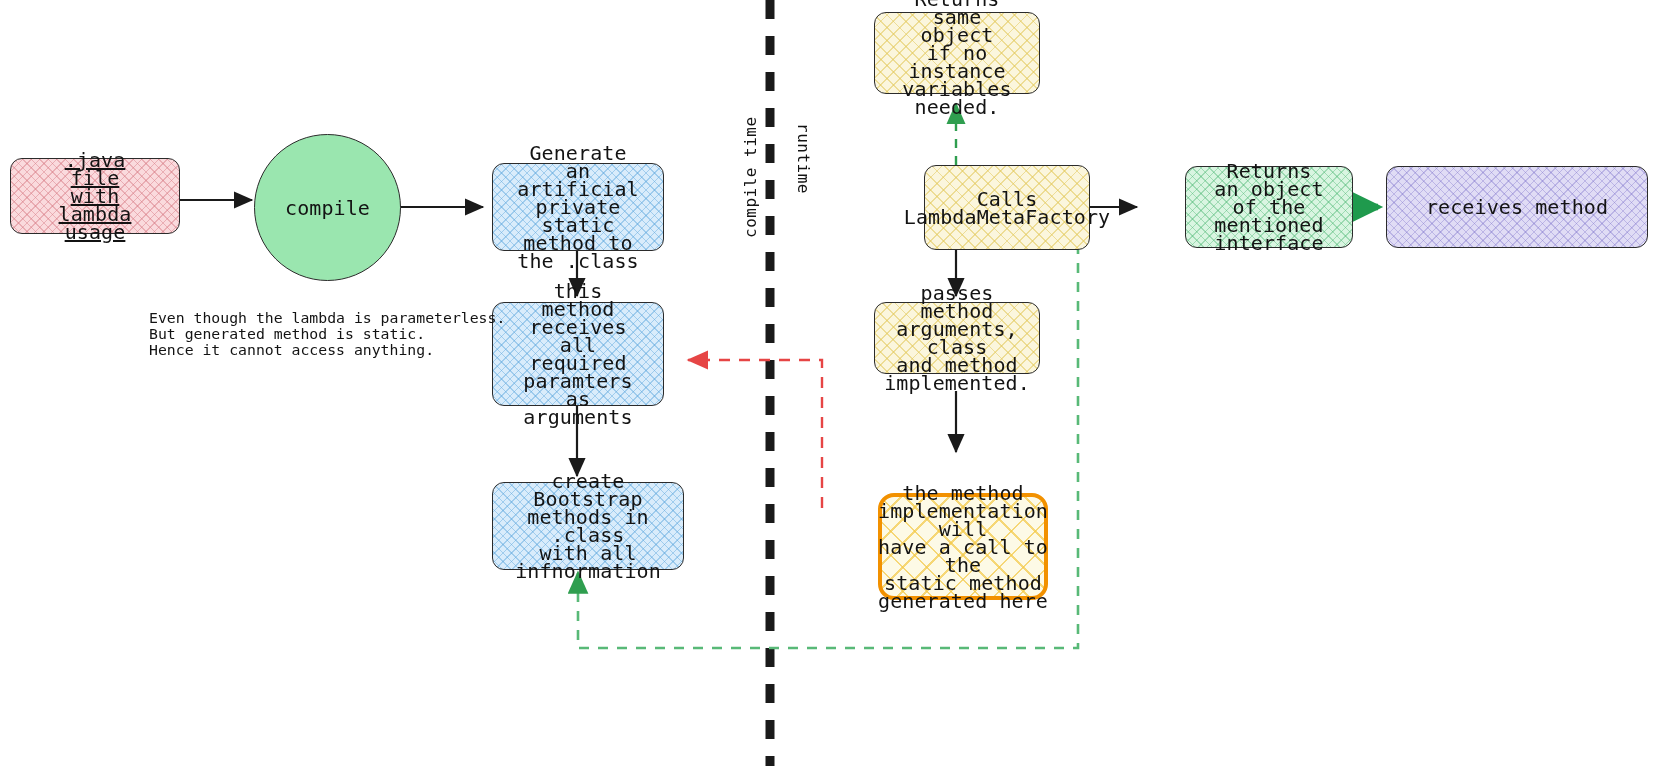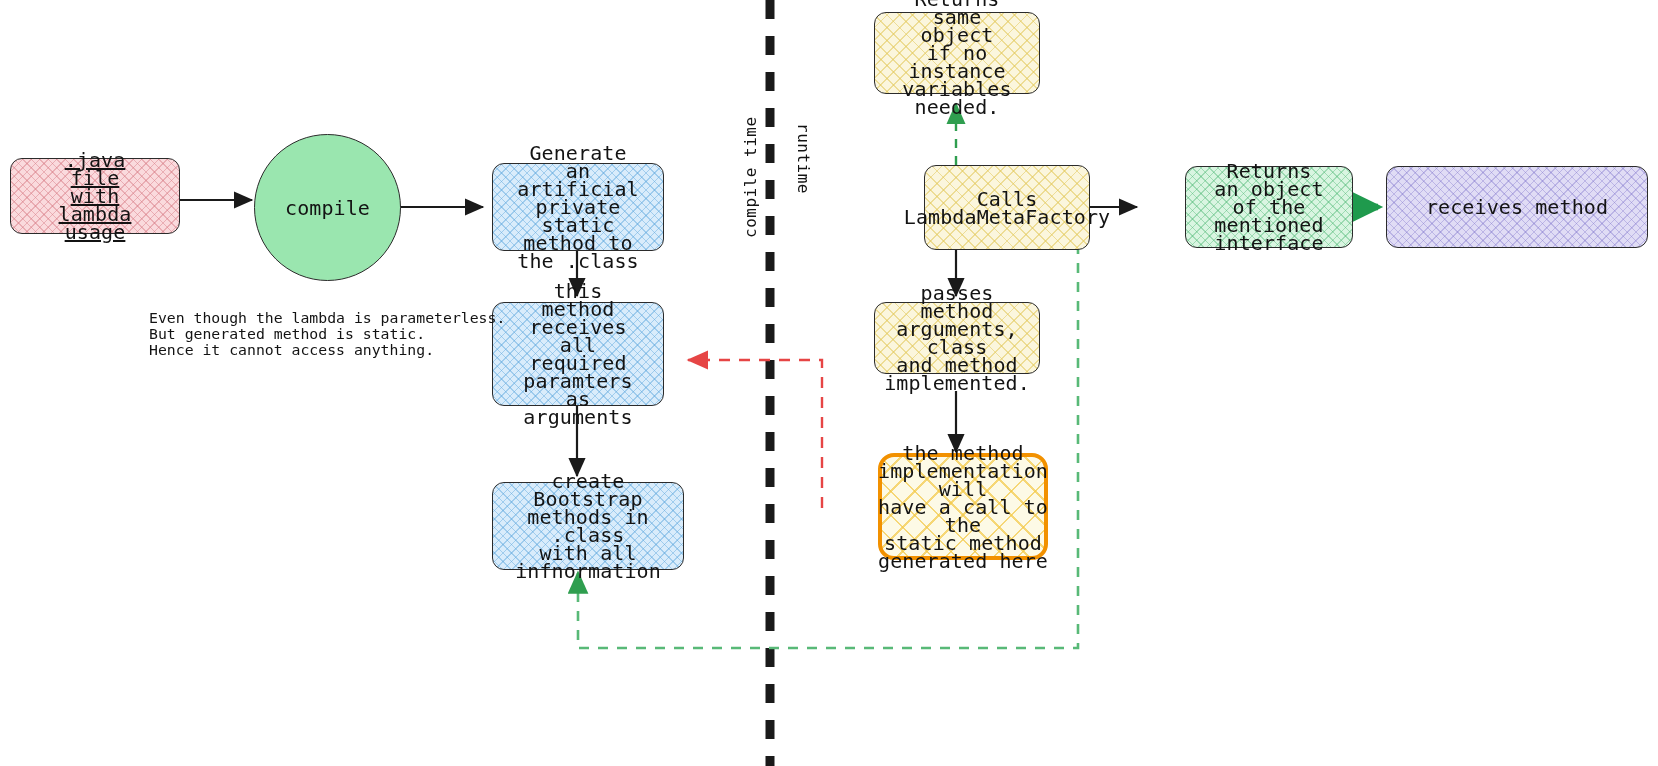--- a/index.html
+++ b/index.html
@@ -55,7 +55,7 @@
   .fill-solidgreen{background-color:#9ae6af;}
 
   .circle{border-radius:50%;}
-  .hl-orange{border:4px solid #f29100;border-radius:16px;}
+  .hl-orange{border:4px solid #f29100;border-radius:16px;margin-top:40px;}
 
   .note{position:absolute;color:#131313;font-size:14.8px;line-height:16px;
         white-space:pre-line;text-align:left;}

